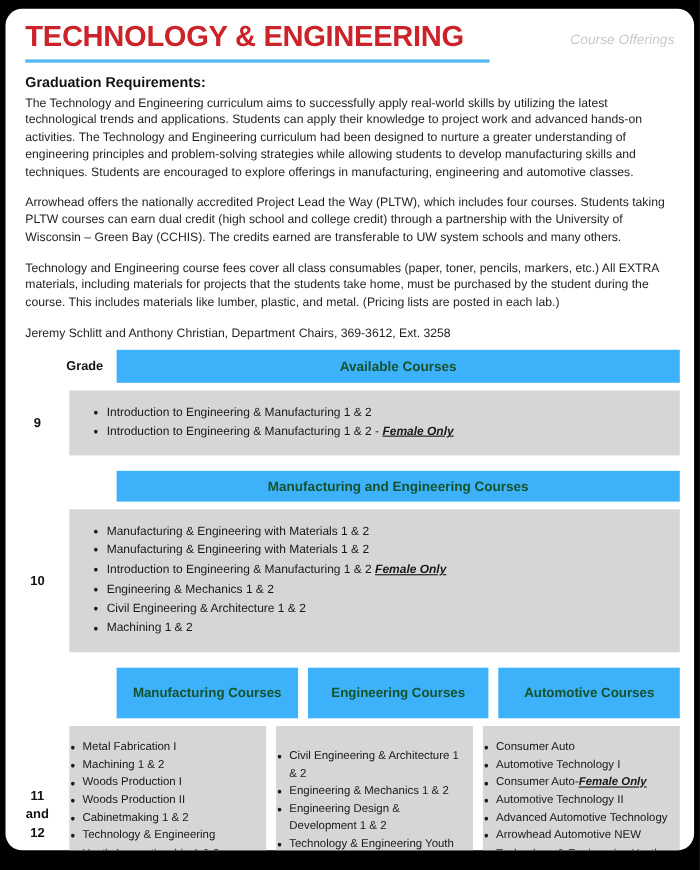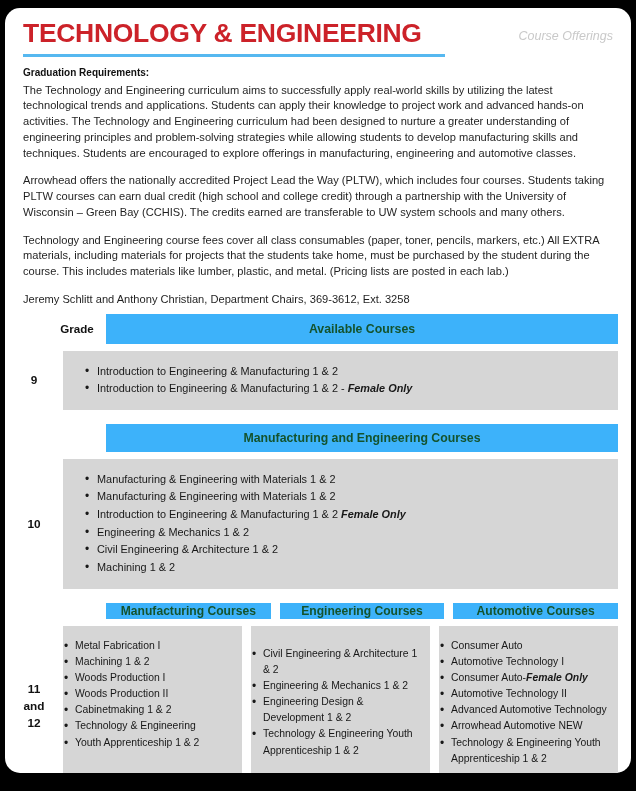--- a/index.html
+++ b/index.html
@@ -74,7 +74,7 @@
     color: #1b1b1b;
   }
   .intro h2 {
-    font-size: 10px;
+    font-size: 13px;
     font-weight: bold;
     margin: 0 0 5px 0;
     color: #111111;

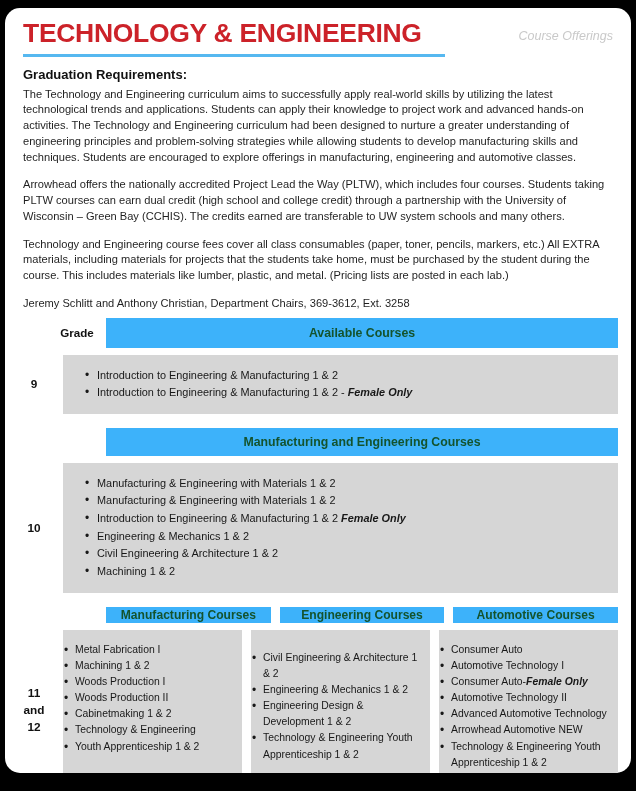--- a/index.html
+++ b/index.html
@@ -165,6 +165,7 @@
   ul.courses li b {
     font-weight: bold;
     font-style: italic;
+    text-decoration: underline;
   }
 
   

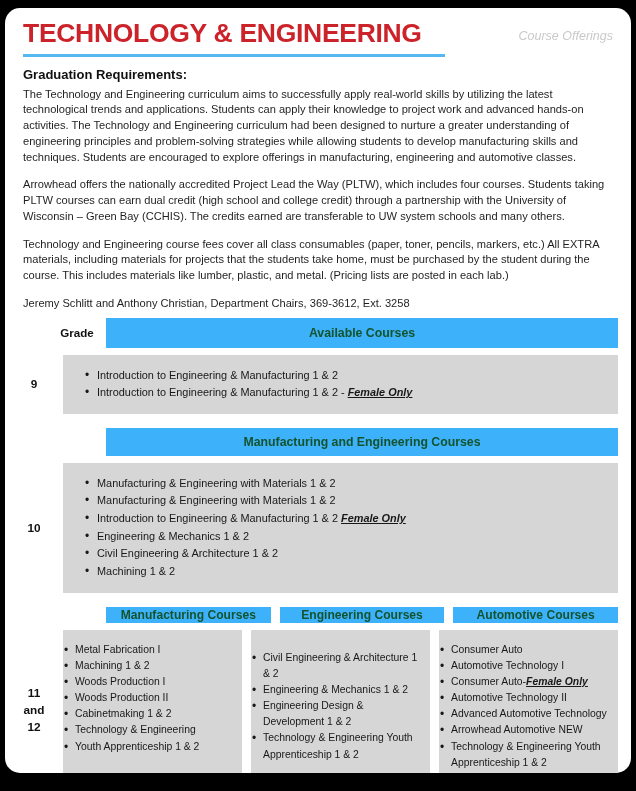--- a/index.html
+++ b/index.html
@@ -180,7 +180,7 @@
   .cols-headers .bar {
     flex: 1 1 0;
     font-size: 12.1px;
-    padding: 1px 2px;
+    padding: 16px 2px;
   }
   .cols-body {
     display: flex;

